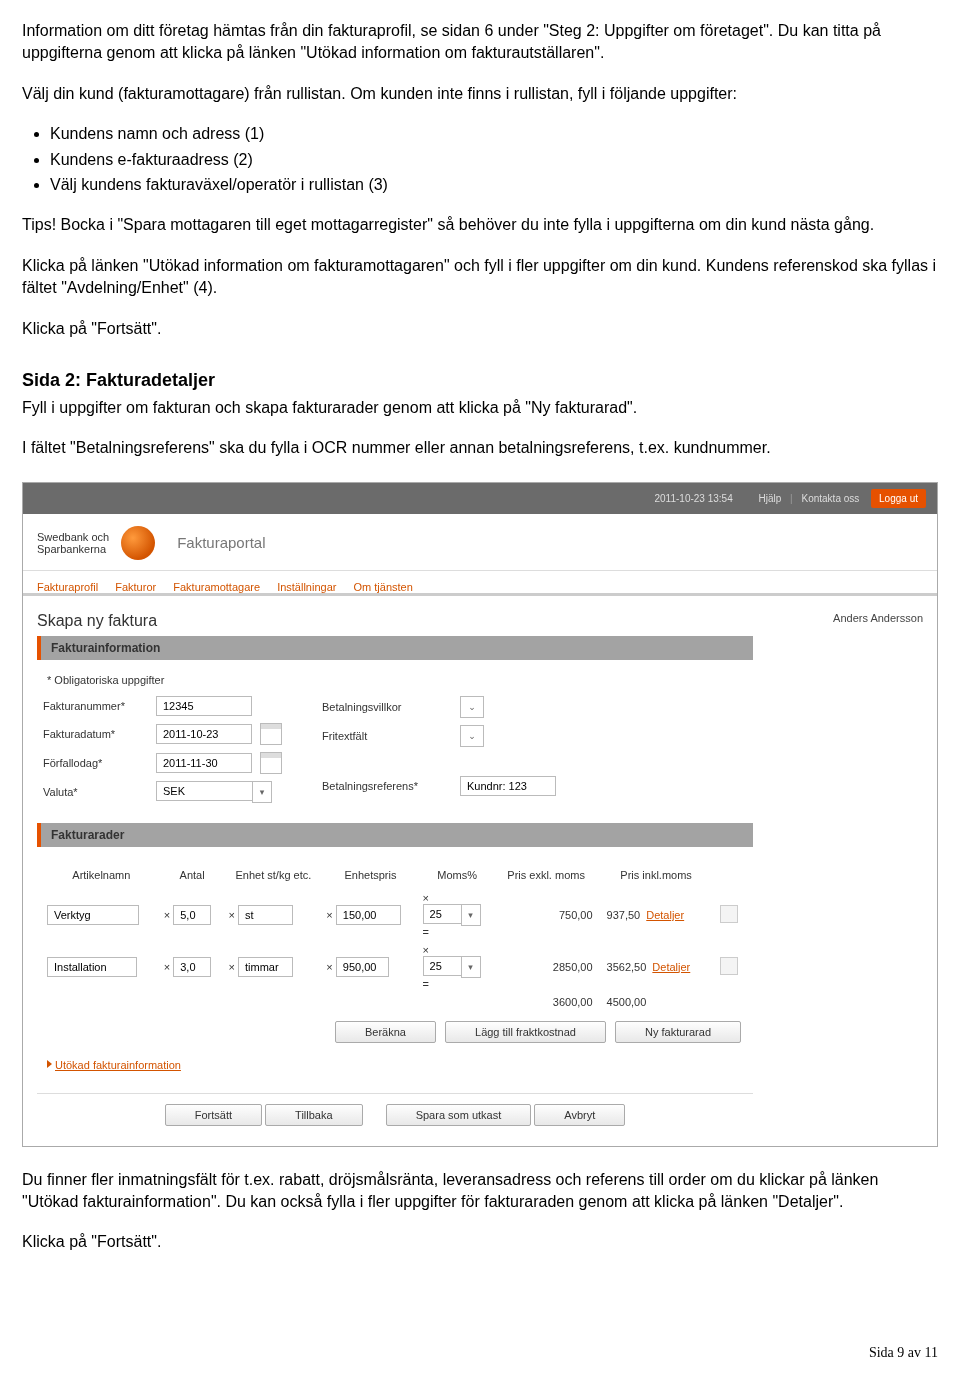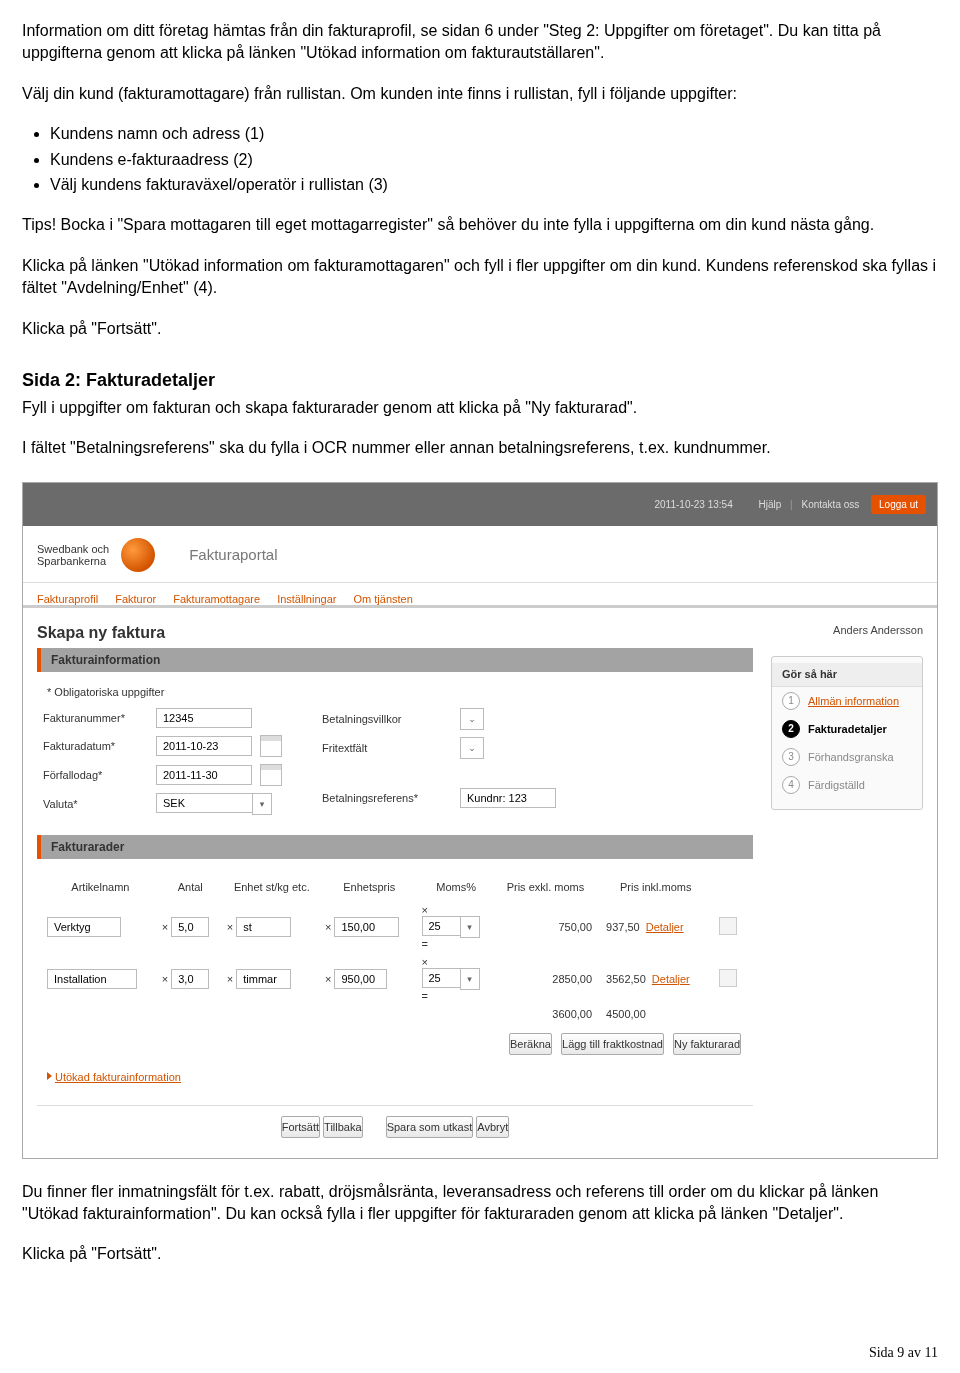--- a/index.html
+++ b/index.html
@@ -29,7 +29,7 @@
     color:#ddd;
     font-size:10px;
     text-align:right;
-    padding:16px 8px;
+    padding:10px 8px;
   }
   .topbar span{margin:0 3px}
   .topbar .sep{color:#999}

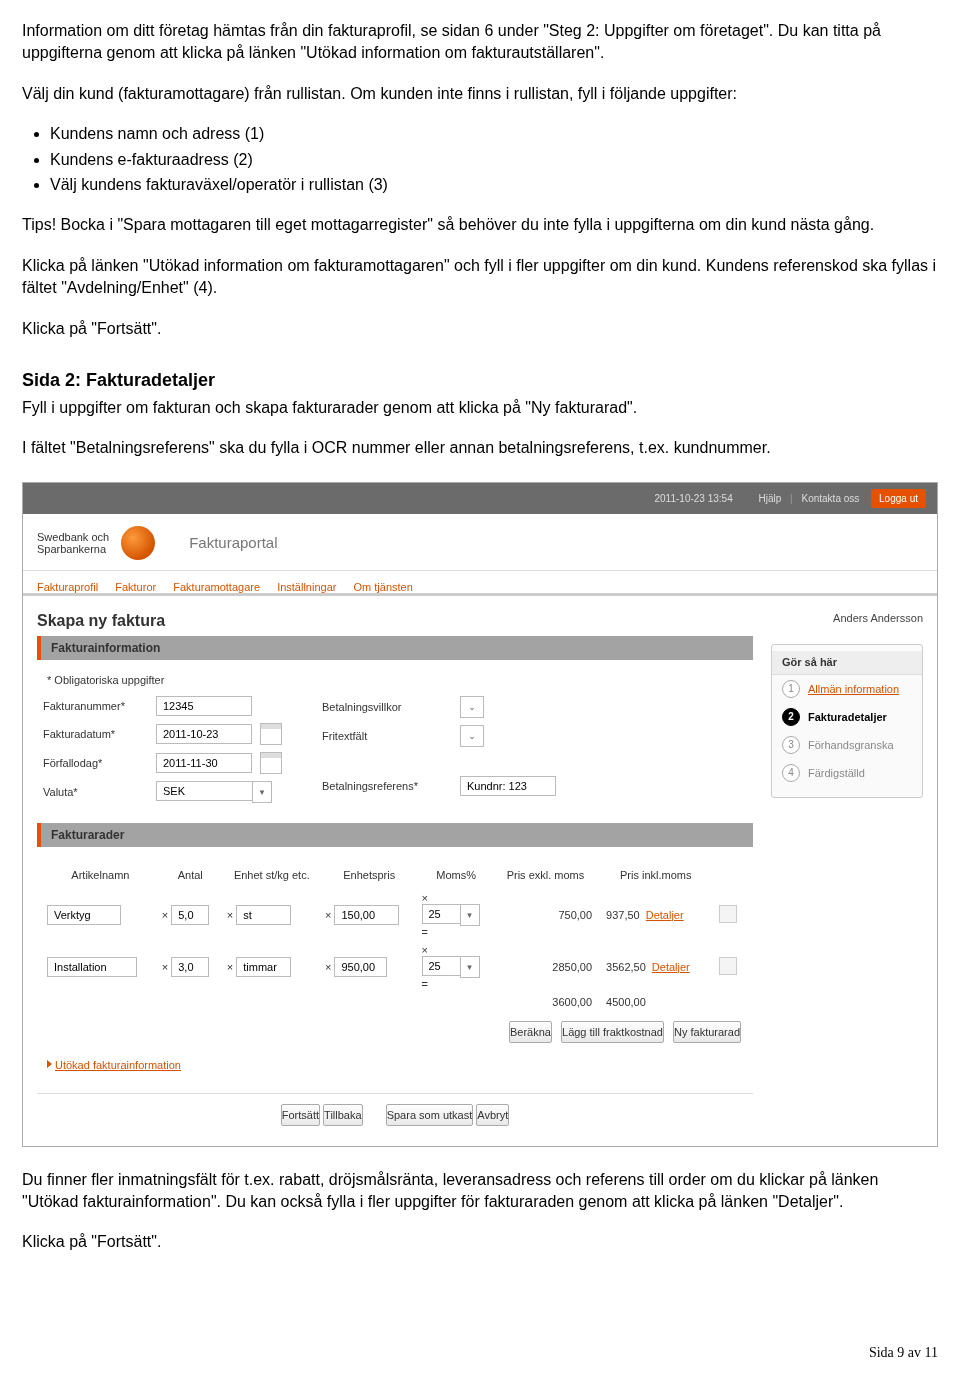--- a/index.html
+++ b/index.html
@@ -46,7 +46,7 @@
     flex:0 0 auto;
   }
   .brandtxt{display:flex;flex-direction:column;font-size:11px;line-height:1.1}
-  .portal{font-size:15px;color:#777;margin-left:22px}
+  .portal{font-size:15px;color:#777;margin-left:10px}
   .navtabs{
     border-bottom:3px solid #ccc;
     padding:10px 14px 0;

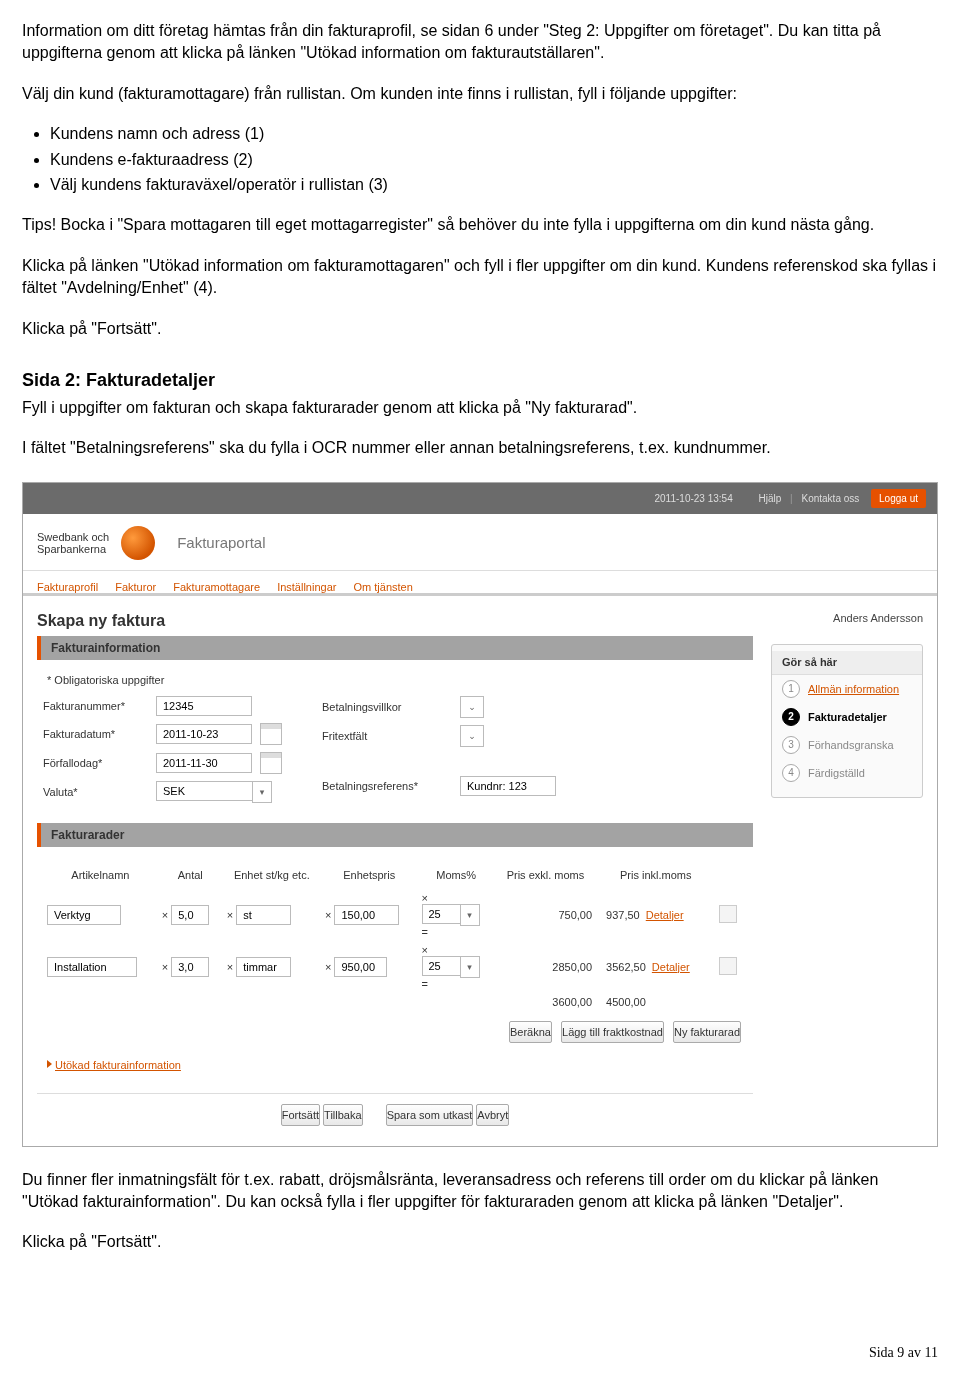--- a/index.html
+++ b/index.html
@@ -56,7 +56,7 @@
     color:#d35400;margin-right:14px;cursor:pointer
   }
   .pagebody{padding:16px 14px 10px;position:relative}
-  .pagehead{font-size:16px;font-weight:bold;margin-bottom:6px}
+  .pagehead{font-size:16px;font-weight:normal;margin-bottom:6px}
   .username{position:absolute;right:14px;top:16px;font-size:11px;color:#444}
   .panelhdr{
     border-left:4px solid #e65100;

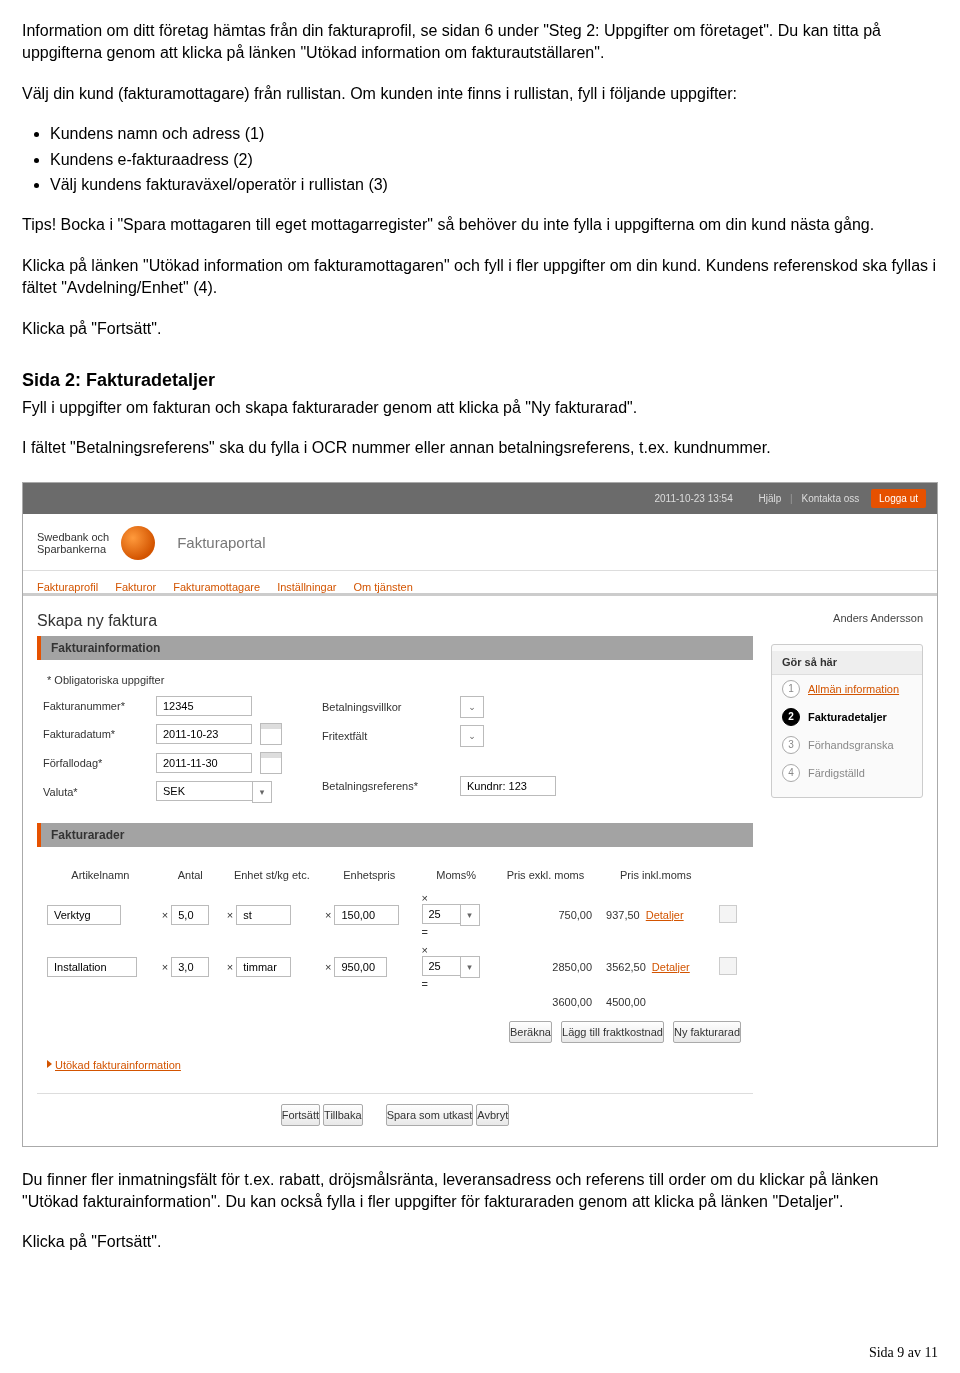--- a/index.html
+++ b/index.html
@@ -277,25 +277,6 @@
       </div>
     </div>
 
-    <div class="side">
-      <h4>Gör så här</h4>
-      <div class="step">
-          <span class="num">1</span>
-          <span class="lnk">Allmän information</span>
-        </div>
-      <div class="step active">
-          <span class="num">2</span>
-          <span>Fakturadetaljer</span>
-        </div>
-      <div class="step">
-          <span class="num">3</span>
-          <span>Förhandsgranska</span>
-        </div>
-      <div class="step">
-          <span class="num">4</span>
-          <span>Färdigställd</span>
-        </div>
-    </div>
 
   </div>
 </div>

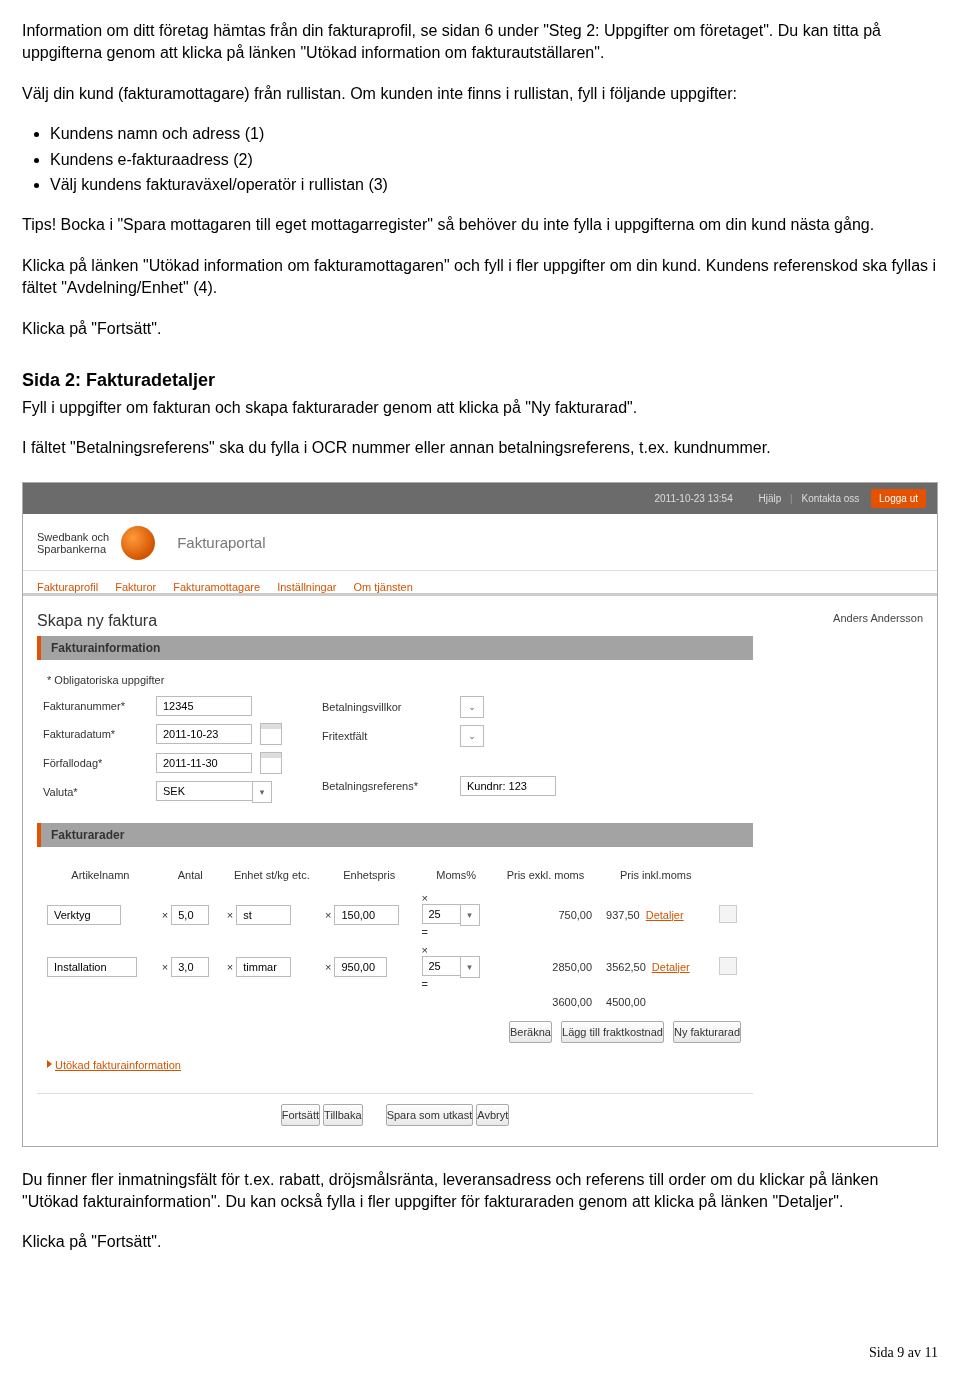--- a/index.html
+++ b/index.html
@@ -228,7 +228,7 @@
             <th></th>
           </tr>
           <tr>
-            <td><input class="inp" style="width: 74px;" value="Verktyg"></td>
+            <td><input class="inp" style="width: 92px;" value="Verktyg"></td>
             <td>× <input class="inp w35" value="5,0" style=""></td>
             <td>× <input class="inp" style="width: 55px;" value="st"></td>
             <td>× <input class="inp" style="width: 65px;" value="150,00"></td>

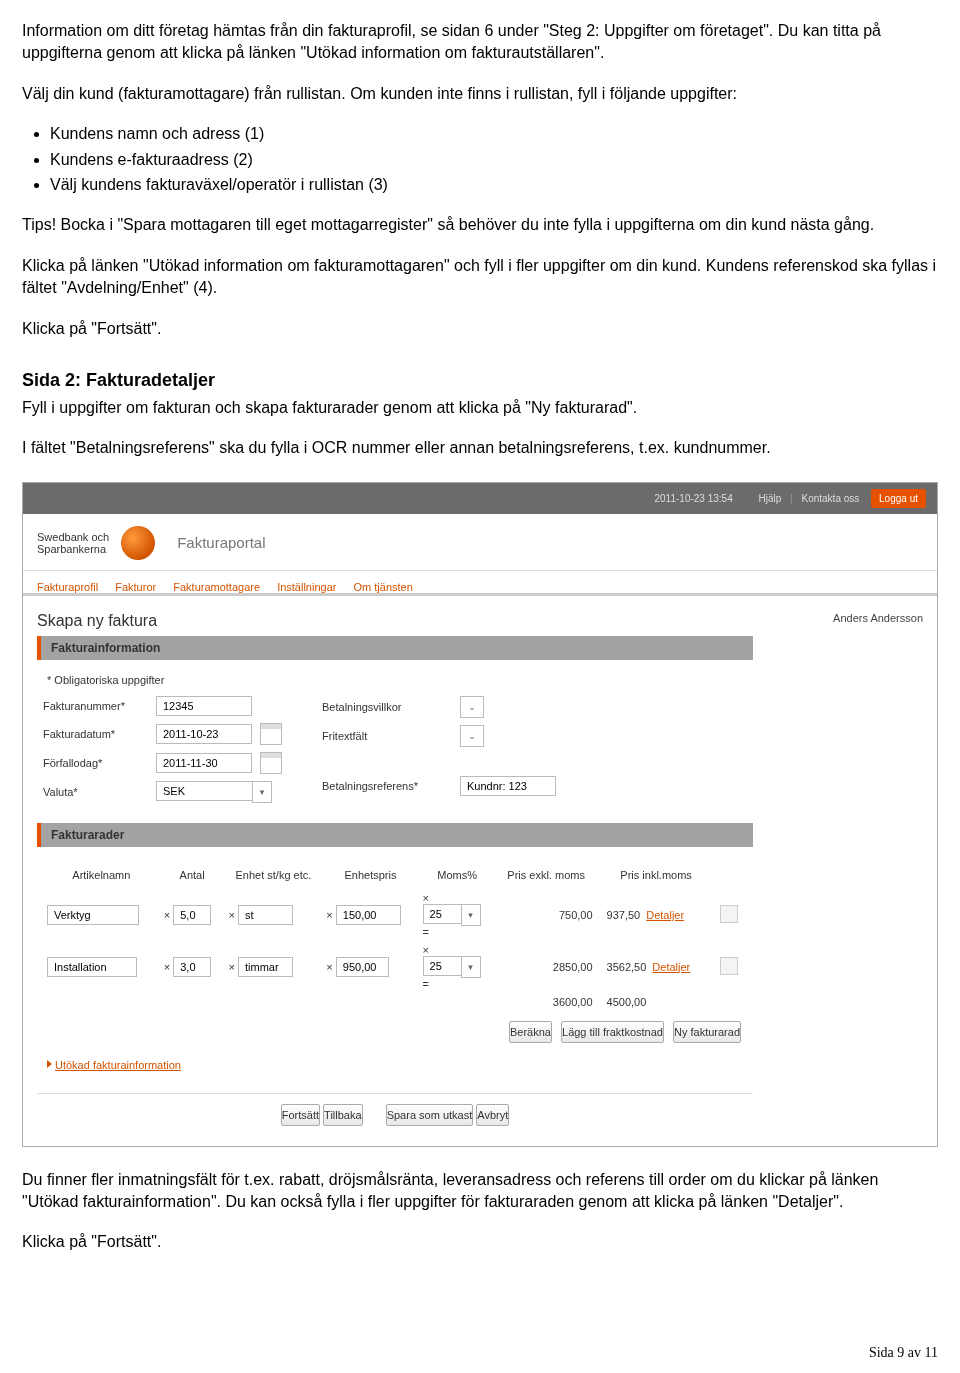--- a/index.html
+++ b/index.html
@@ -103,7 +103,7 @@
   table.fr td{padding:3px 4px;vertical-align:middle}
   .btn{
     display:inline-block;border:1px solid #aaa;border-radius:2px;
-    padding:4px 0;font-size:11px;background:linear-gradient(#fefefe,#e8e8e8);
+    padding:4px 29px;font-size:11px;background:linear-gradient(#fefefe,#e8e8e8);
     cursor:pointer;color:#333;
   }
   .btnrow{text-align:right;padding:10px 6px}

